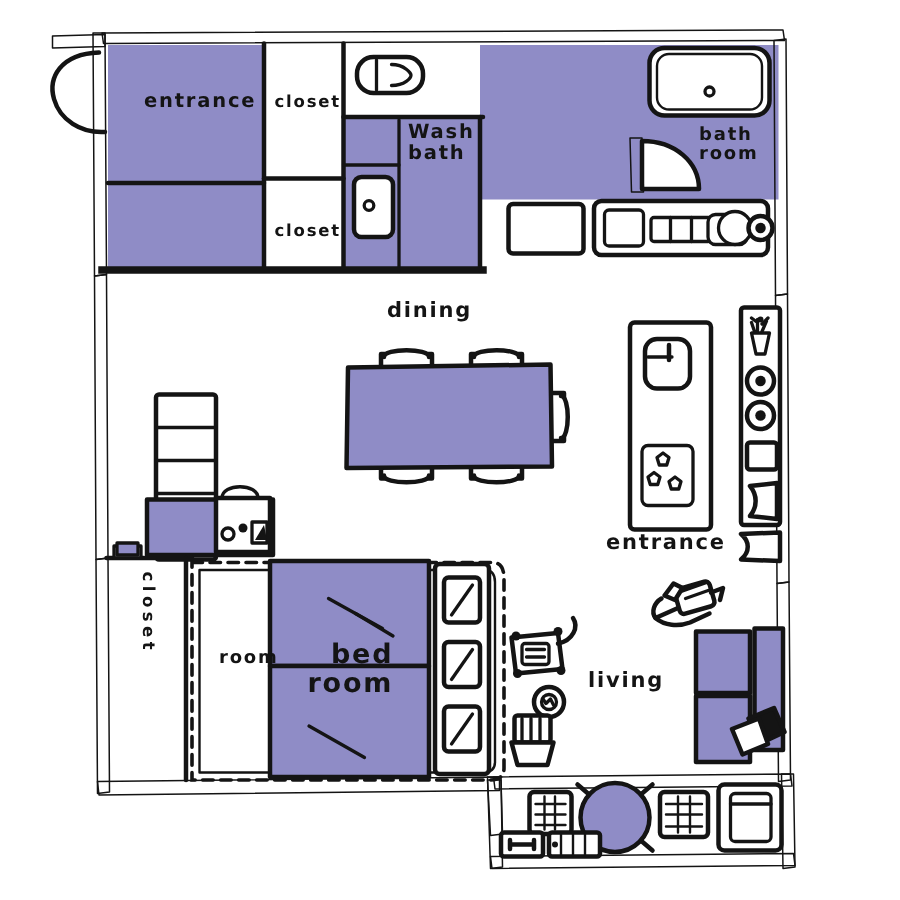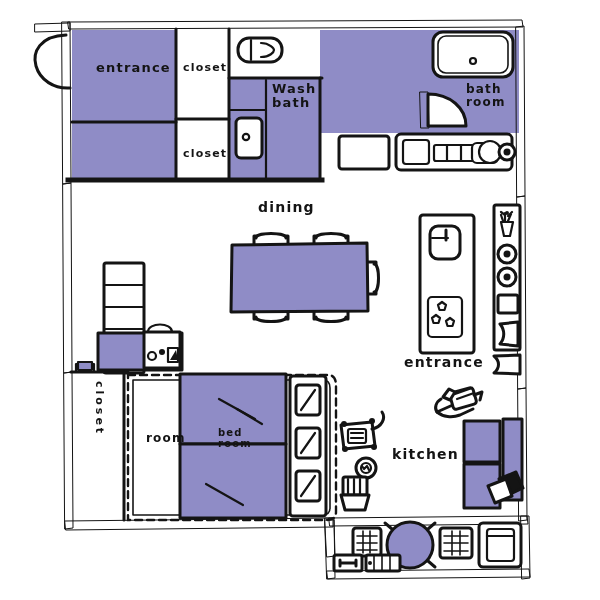--- a/index.html
+++ b/index.html
@@ -360,7 +360,7 @@
 
   <div class="rlabel" style="left:146px; top:432px; font-size:12px;">room</div>
 
-  <div class="rlabel" style="left:218px; top:428px; font-size:10px;">bed
+  <div class="rlabel" style="left:205px; top:428px; font-size:18px;text-align:right;">bed
 room</div>
 
   <div class="rlabel" style="left:392px; top:447px; font-size:14px;">kitchen</div>

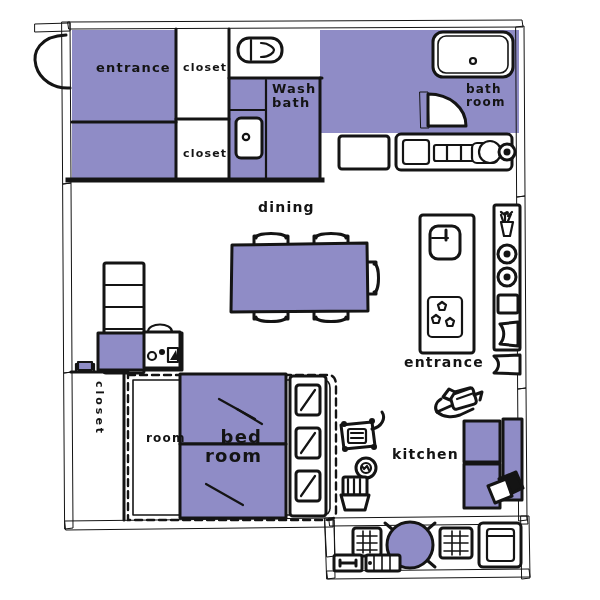--- a/index.html
+++ b/index.html
@@ -363,7 +363,7 @@
   <div class="rlabel" style="left:205px; top:428px; font-size:18px;text-align:right;">bed
 room</div>
 
-  <div class="rlabel" style="left:392px; top:447px; font-size:14px;">kitchen</div>
+  <div class="rlabel" style="left:392px; top:447px; font-size:14px;">living</div>
 
   <div class="rlabel vert" style="left:93px; top:381px; font-size:11px; height:130px;">closet</div>
 

